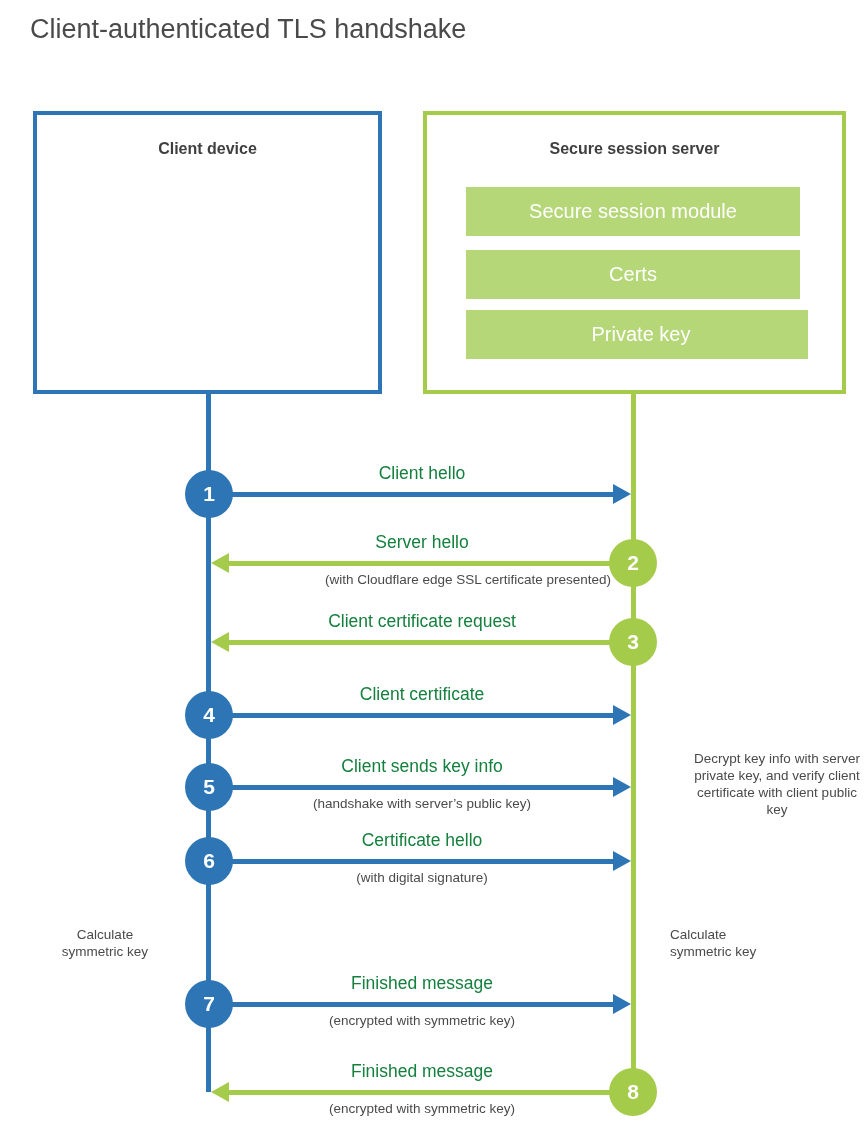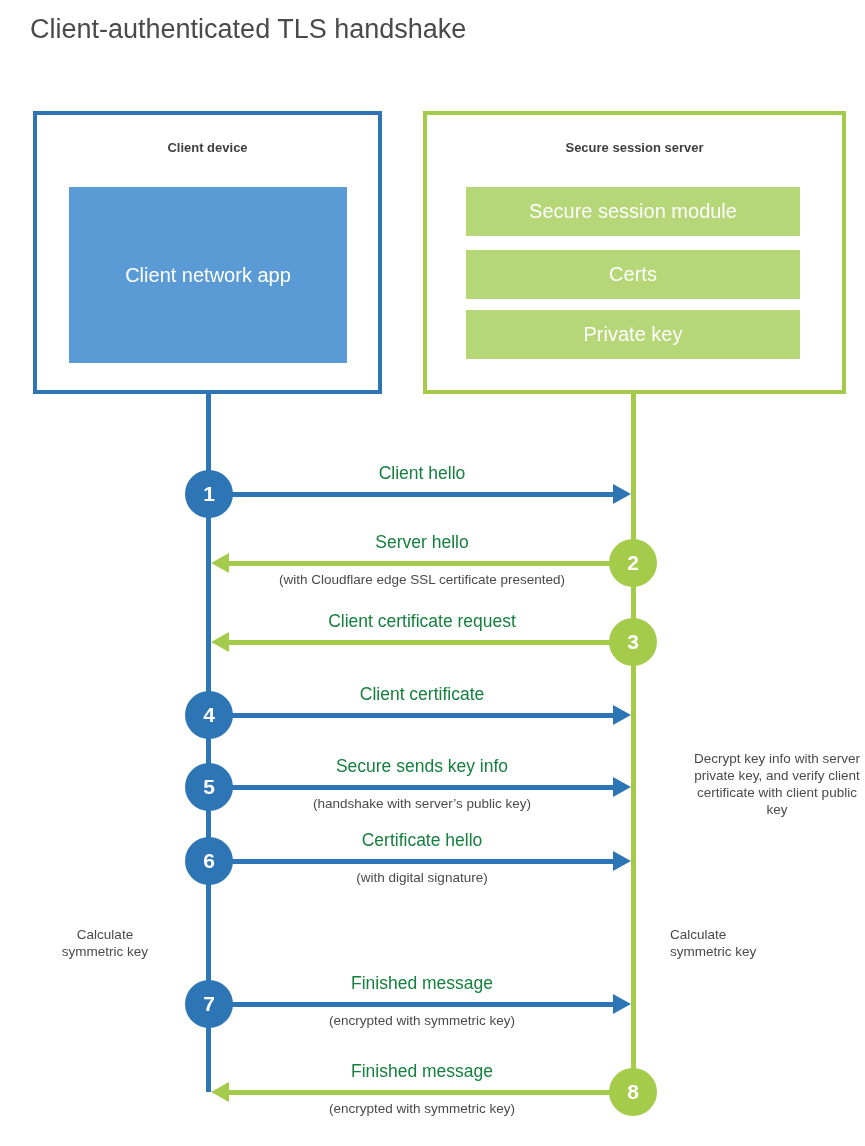--- a/index.html
+++ b/index.html
@@ -33,7 +33,7 @@
   .entity-title {
     margin-top: 25px;
     text-align: center;
-    font-size: 13px;
+    font-size: 16px;
     font-weight: bold;
     color: #3f3f3f;
   }

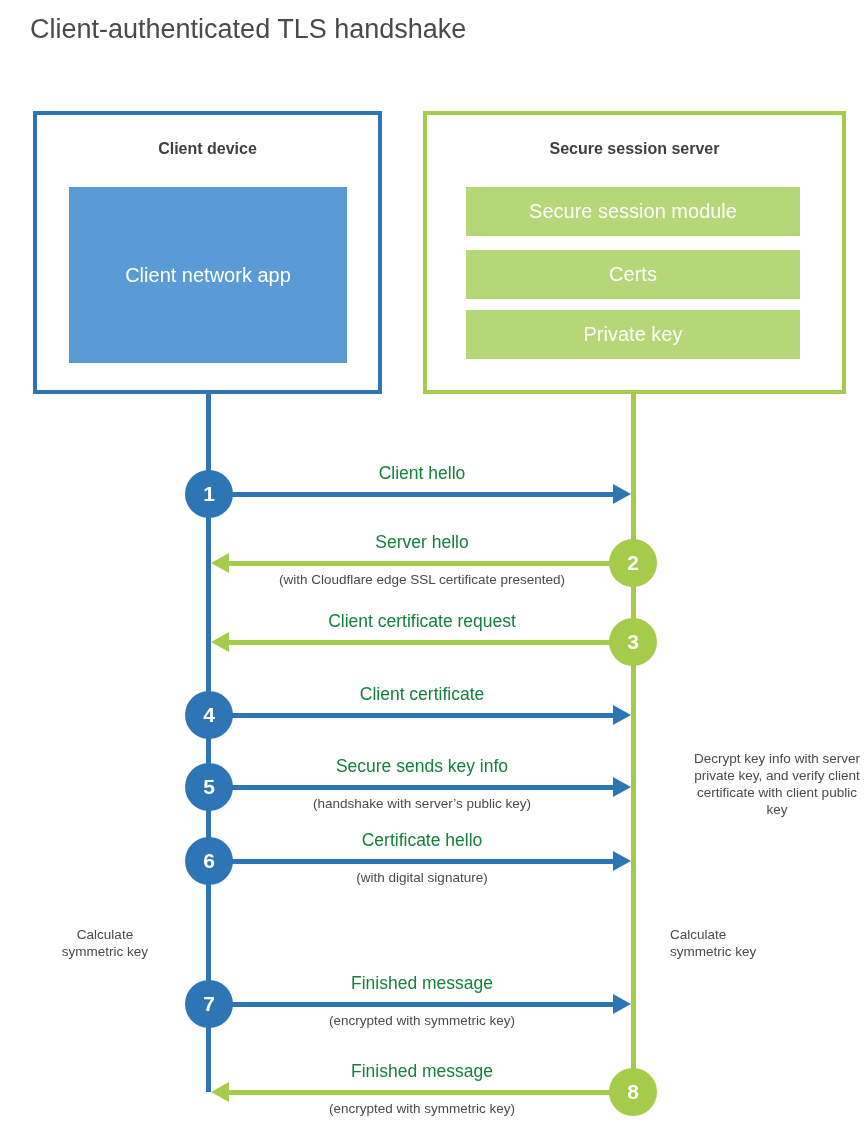--- a/index.html
+++ b/index.html
@@ -122,9 +122,6 @@
     <div class="entity-title">Client device</div>
   </div>
 
-  <div class="app-box">
-    <span>Client network app</span>
-  </div>
 
   <div class="entity-box server-box">
     <div class="entity-title">Secure session server</div>

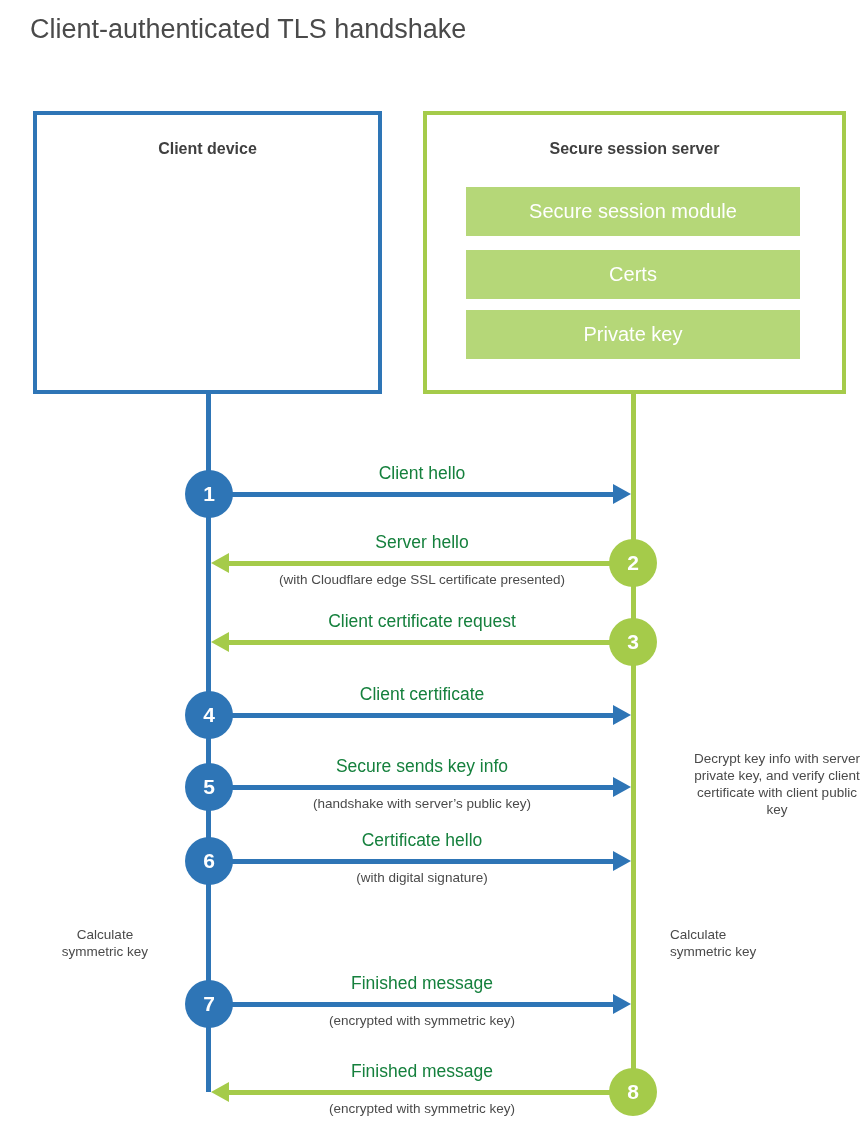--- a/index.html
+++ b/index.html
@@ -130,7 +130,7 @@
   <div id="modules">
       <div class="module-bar" style="top: 187px;">Secure session module</div>
       <div class="module-bar" style="top: 250px;">Certs</div>
-      <div class="module-bar" style="top: 310px;">Private key</div>
+      <div class="module-bar" style="top: 310px; padding-left: 8px;">Private key</div>
     </div>
 
   <div class="lifeline client"></div>

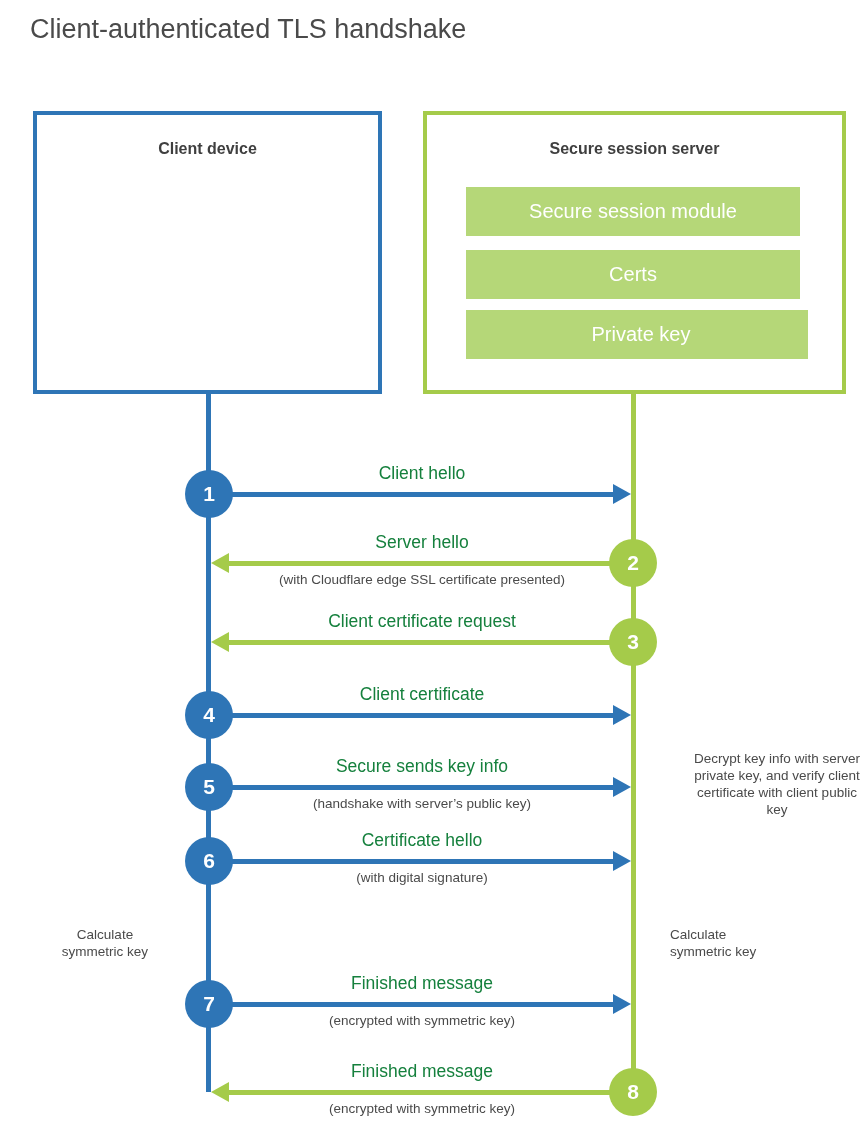--- a/index.html
+++ b/index.html
@@ -144,7 +144,7 @@
       <div class="arrow-line" style="top: 561px; background: rgb(165, 203, 74); left: 227px; width: 406px;"></div>
       <div class="arrow-head" style="top: 553px; left: 211px; border-right: 18px solid rgb(165, 203, 74);"></div>
       <div class="step-label" style="top: 532px;">Server hello</div>
-      <div class="step-sub" style="top: 572px;">(with Cloudflare edge SSL certificate presented)</div>
+      <div class="step-sub" style="top: 572px; padding-left: 46px;">(with Cloudflare edge SSL certificate presented)</div>
       <div class="step-circle" style="left: 609px; top: 539px; background: rgb(165, 203, 74);">2</div>
       <div class="arrow-line" style="top: 640px; background: rgb(165, 203, 74); left: 227px; width: 406px;"></div>
       <div class="arrow-head" style="top: 632px; left: 211px; border-right: 18px solid rgb(165, 203, 74);"></div>

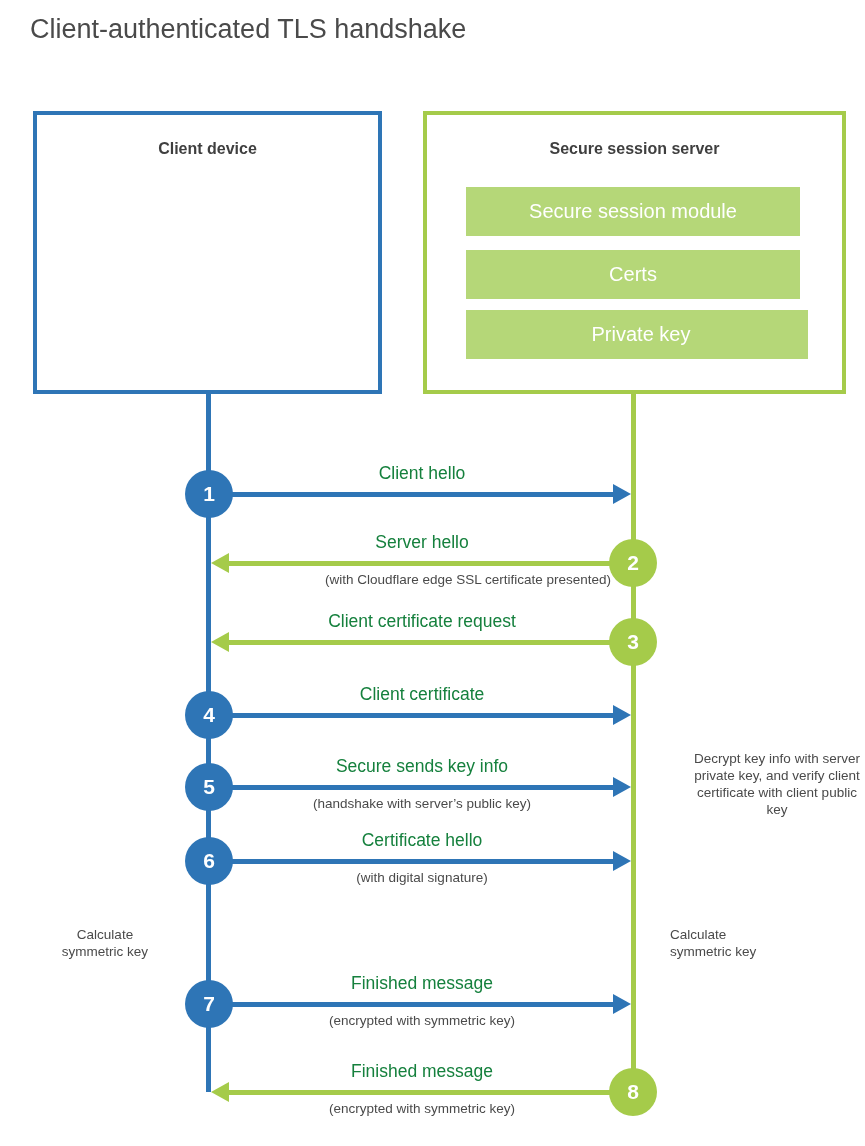--- a/index.html
+++ b/index.html
@@ -156,7 +156,7 @@
       <div class="step-circle" style="left: 185px; top: 691px; background: rgb(46, 117, 182);">4</div>
       <div class="arrow-line" style="top: 785px; background: rgb(46, 117, 182); left: 211px; width: 404px;"></div>
       <div class="arrow-head" style="top: 777px; left: 613px; border-left: 18px solid rgb(46, 117, 182);"></div>
-      <div class="step-label" style="top: 756px;">Secure sends key info</div>
+      <div class="step-label" style="top: 756px;">Client sends key info</div>
       <div class="step-sub" style="top: 796px;">(handshake with server’s public key)</div>
       <div class="step-circle" style="left: 185px; top: 763px; background: rgb(46, 117, 182);">5</div>
       <div class="arrow-line" style="top: 859px; background: rgb(46, 117, 182); left: 211px; width: 404px;"></div>

